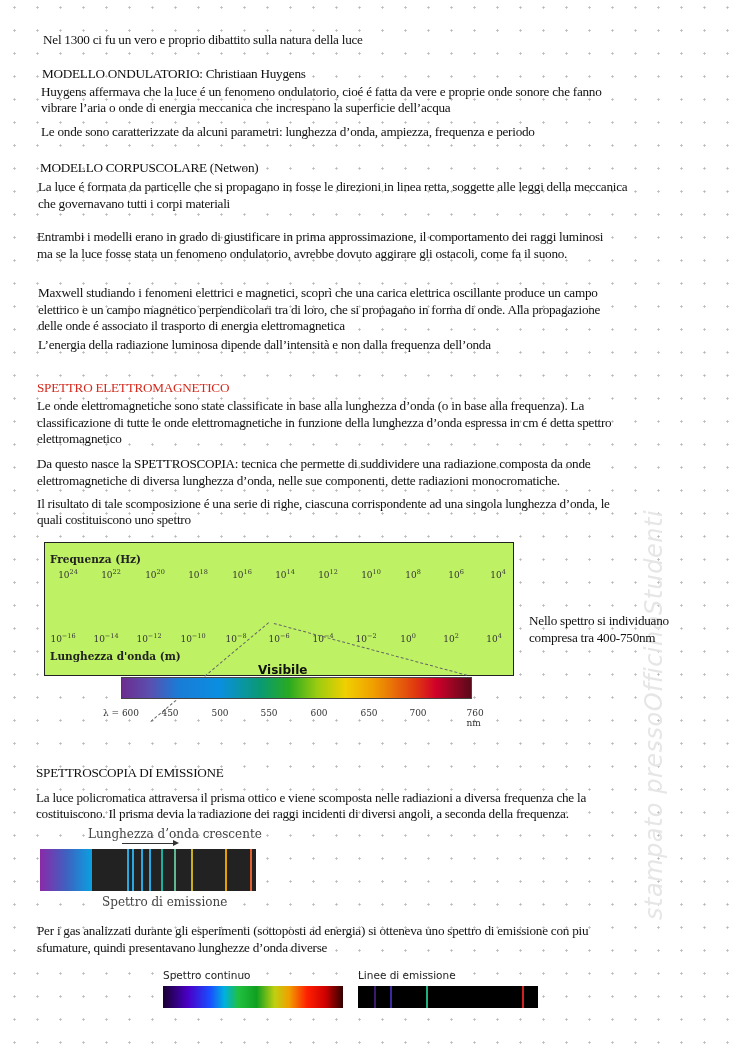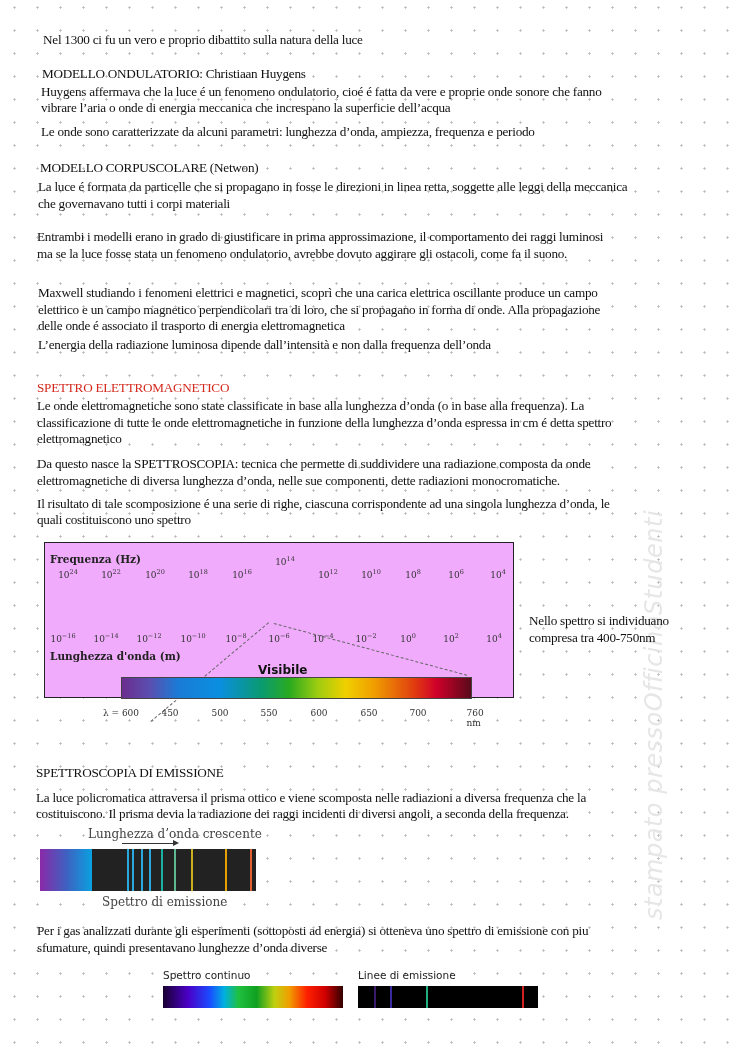--- a/index.html
+++ b/index.html
@@ -16,7 +16,7 @@
     .red { color: #d42a1e; }
 
     
-    .em-fig { position: absolute; left: 44px; top: 542px; width: 470px; height: 156px; border: 1.5px solid #222; background: #f0abfc; box-sizing: border-box; font-family: "DejaVu Serif", serif; }
+    .em-fig { position: absolute; left: 44px; top: 542px; width: 470px; height: 134px; border: 1.5px solid #222; background: #bef264; box-sizing: border-box; font-family: "DejaVu Serif", serif; }
     .em-fig .ax-title { position: absolute; font-weight: bold; font-size: 10.5px; color: #222; }
     .em-fig .tick { position: absolute; font-size: 9px; color: #333; transform: translateX(-50%); }
     .em-fig .tick sup { font-size: 6.5px; }

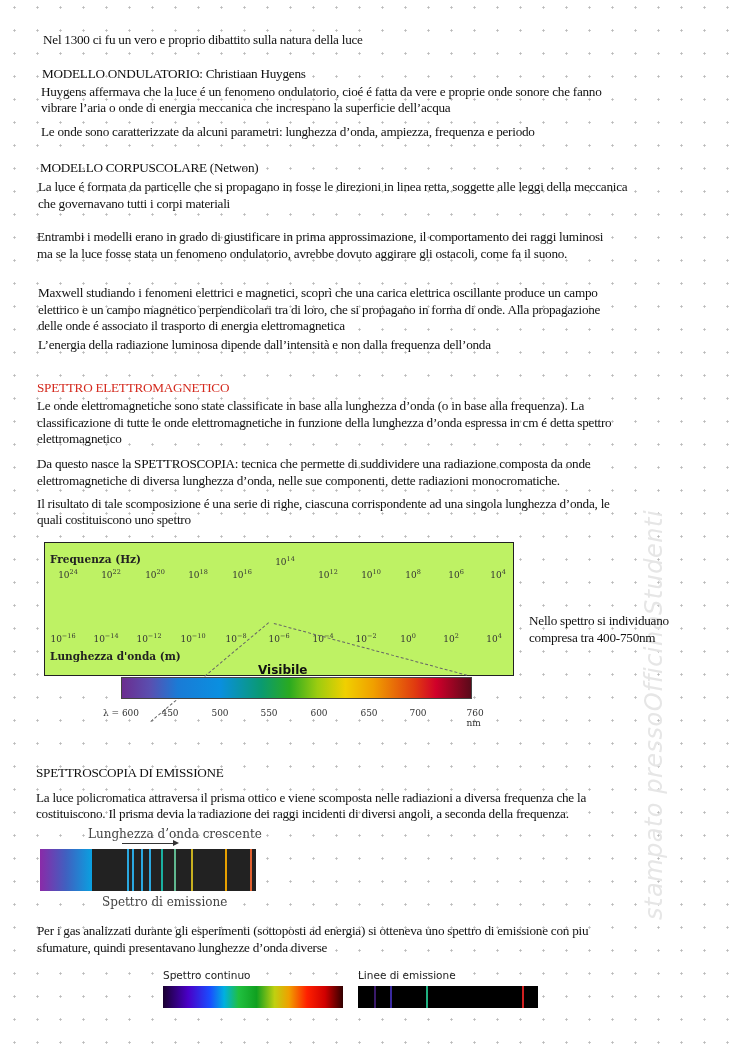--- a/index.html
+++ b/index.html
@@ -90,7 +90,7 @@
   <div class="tick" style="left:110px; top:25px;">10<sup>20</sup></div>
   <div class="tick" style="left:153px; top:25px;">10<sup>18</sup></div>
   <div class="tick" style="left:197px; top:25px;">10<sup>16</sup></div>
-  <div class="tick" style="left:240px; top:12px;">10<sup>14</sup></div>
+  <div class="tick" style="left:240px; top:25px;">10<sup>14</sup></div>
   <div class="tick" style="left:283px; top:25px;">10<sup>12</sup></div>
   <div class="tick" style="left:326px; top:25px;">10<sup>10</sup></div>
   <div class="tick" style="left:368px; top:25px;">10<sup>8</sup></div>

